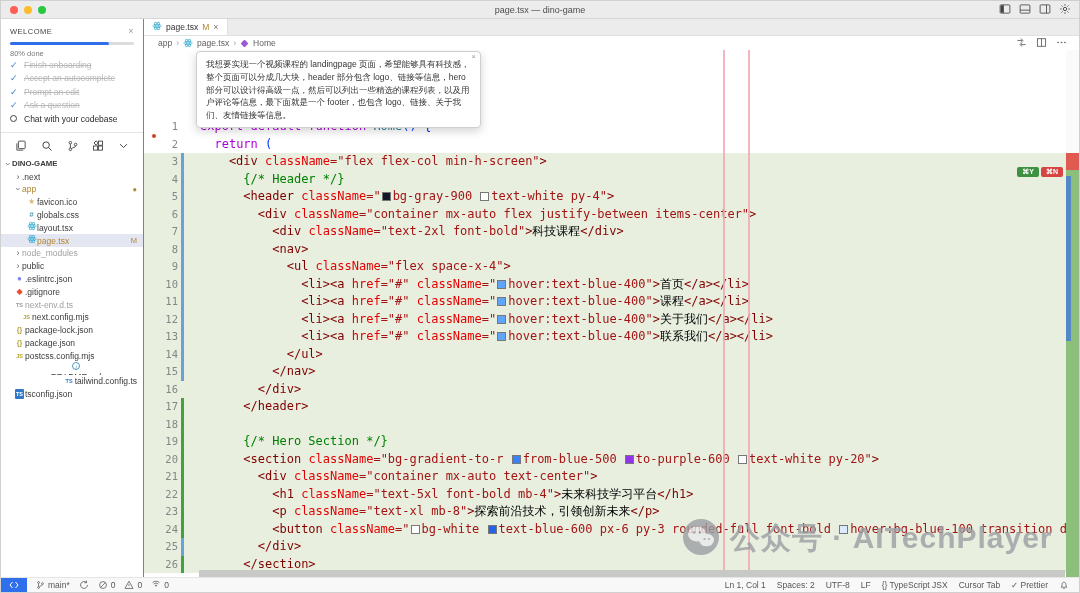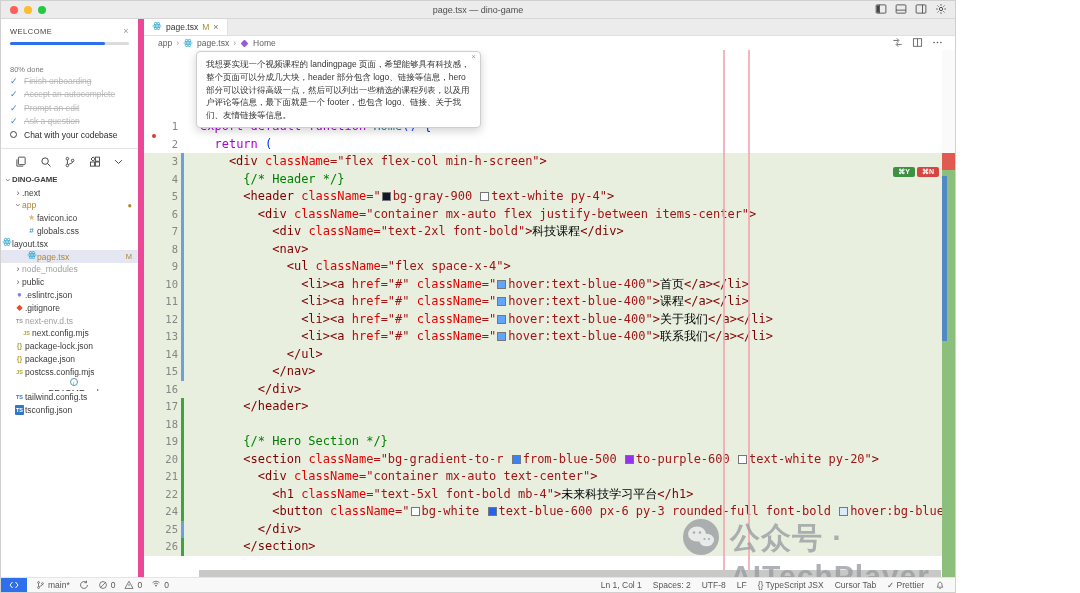--- a/index.html
+++ b/index.html
@@ -5,7 +5,7 @@
   * { margin:0; padding:0; box-sizing:border-box; }
   html,body { width:1080px; height:593px; overflow:hidden; background:#fff;
     font-family:"Liberation Sans", sans-serif; }
-  .window { position:relative; width:956px; height:593px; display:flex; flex-direction:column;
+  .window { position:relative; width:1080px; height:593px; display:flex; flex-direction:column;
     border:1px solid #d0d0d0; }
 
   

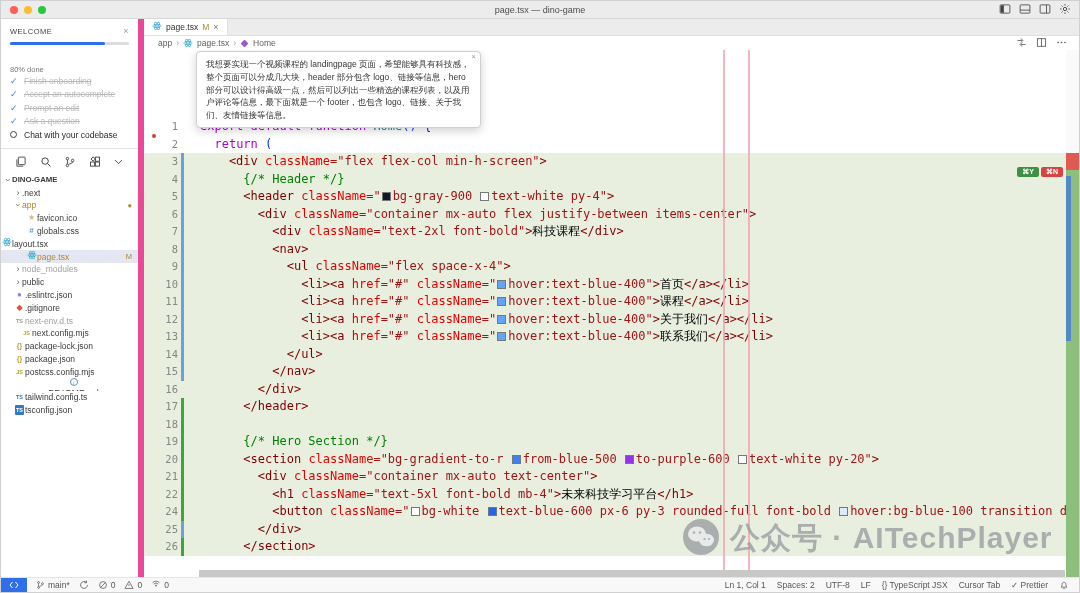--- a/index.html
+++ b/index.html
@@ -22,7 +22,7 @@
   .main { flex:1; display:flex; min-height:0; }
 
   
-  .sidebar { width:143px; flex:none; background:#ffffff; border-right:6px solid #ec4899;
+  .sidebar { width:143px; flex:none; background:#ffffff; border-right:1px solid #ec4899;
     display:flex; flex-direction:column; font-size:8.5px; color:#3b3b3b; }
   .welcome { border-bottom:1px solid #e4e4e4; padding:7px 9px 6px; }
   .welcome-head { display:flex; justify-content:space-between; align-items:center;

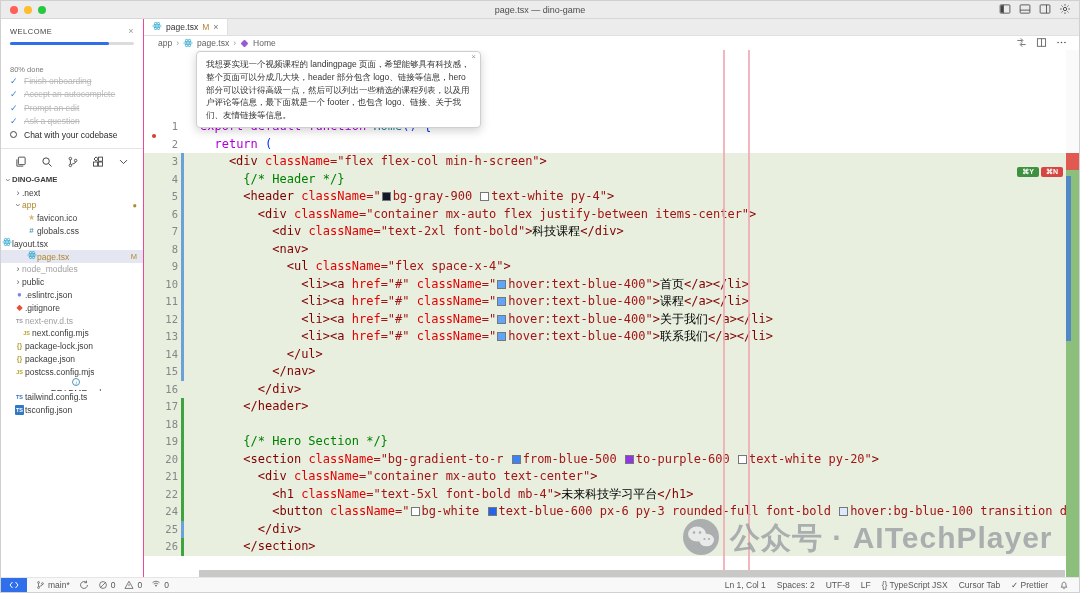--- a/index.html
+++ b/index.html
@@ -30,7 +30,7 @@
   .welcome-close { color:#9a9a9a; font-size:9px; cursor:default; }
   .progress-track { margin-top:6px; height:3px; background:#dcdcdc; border-radius:2px; }
   .progress-fill { height:3px; background:#2f6feb; border-radius:2px; }
-  .progress-label { margin-top:20px; color:#7a7a7a; font-size:7.5px; }
+  .progress-label { margin-top:4px; color:#7a7a7a; font-size:7.5px; }
   .wl-item { display:flex; align-items:center; gap:5px; height:13.5px; }
   .wl-item .chk { color:#3f7fd6; font-size:9px; width:9px; }
   .wl-item .circ { width:7px; height:7px; border:1.2px solid #444; border-radius:50%; margin-right:2px; }

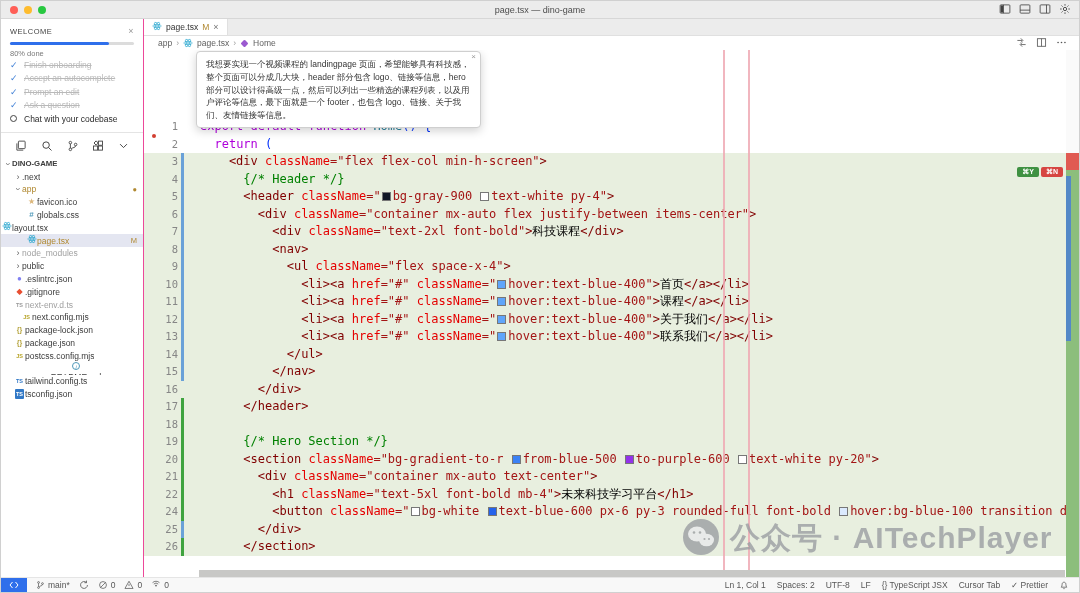--- a/index.html
+++ b/index.html
@@ -255,7 +255,7 @@
             <span class="ficon" style="color: rgb(81, 154, 186); font-weight: bold;">#</span>
             <span class="lbl">globals.css</span>
           </div>
-          <div class="trow" style=" text-align: right;">
+          <div class="trow" style="padding-left: 25px; text-align: right;">
             <span class="ficon"><svg width="10" height="10" viewBox="0 0 20 20">
                 <g stroke="#149eca" stroke-width="1.1" fill="none">
                   <ellipse cx="10" cy="10" rx="8.5" ry="3.4"></ellipse>

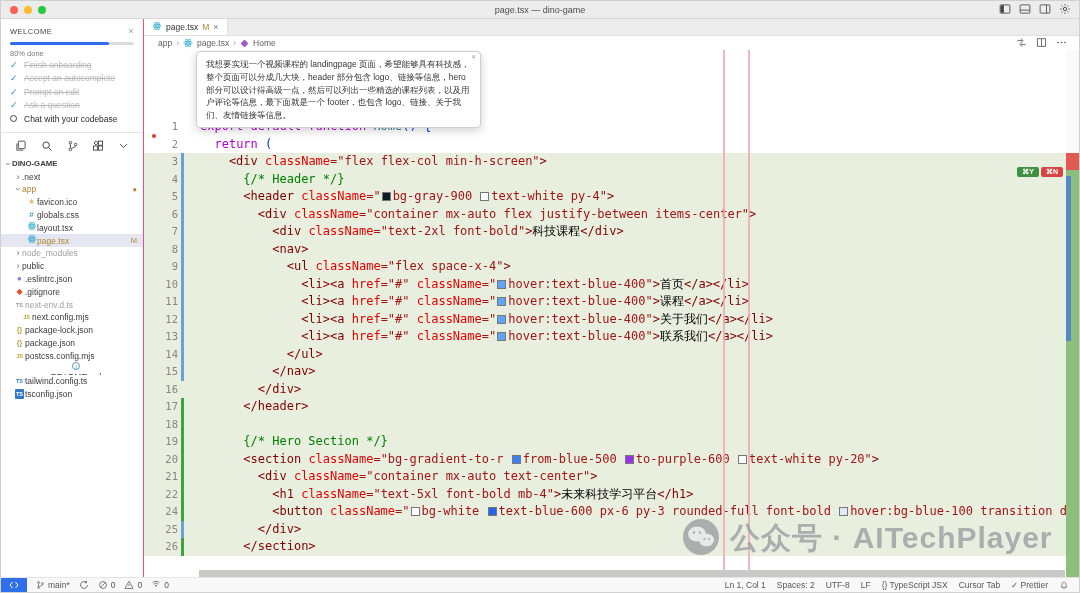--- a/index.html
+++ b/index.html
@@ -318,7 +318,7 @@
             <span class="ficon"><span style="display:inline-block;width:8px;height:8px;border:1px solid #519aba;border-radius:50%;color:#519aba;font-size:5.5px;line-height:8px;font-style:italic;">i</span></span>
             <span class="lbl">README.md</span>
           </div>
-          <div class="trow" style="padding-left: 13px;">
+          <div class="trow" style="padding-left: 13px; justify-content: flex-end;">
             <span class="ficon" style="color: rgb(49, 120, 198); font-size: 5.5px; font-weight: bold;">TS</span>
             <span class="lbl">tailwind.config.ts</span>
           </div>

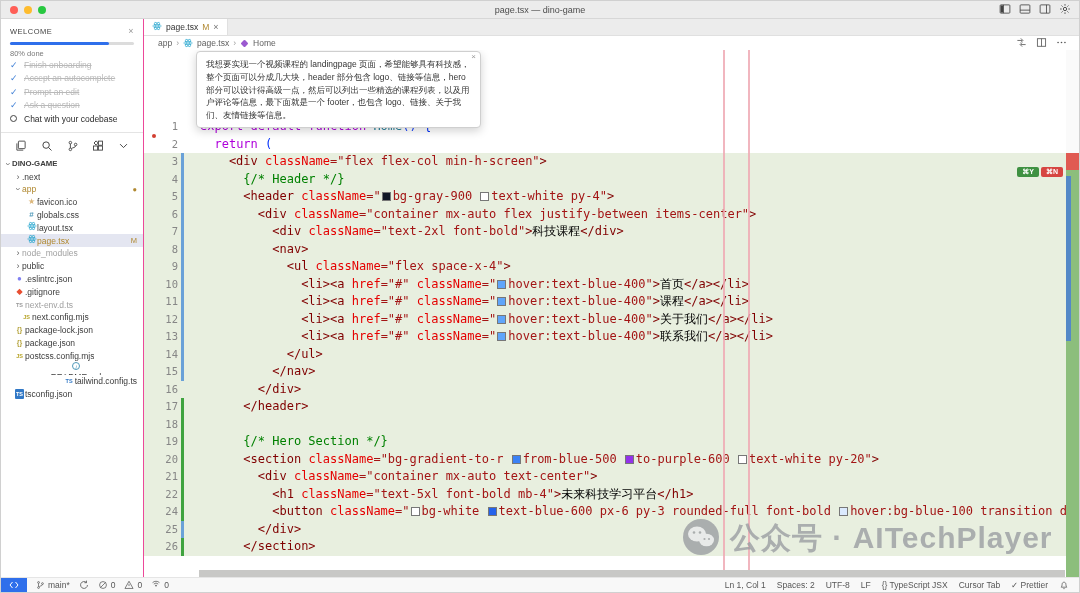--- a/index.html
+++ b/index.html
@@ -501,6 +501,11 @@
               <span class="ctext"><span class="t-tag">          &lt;h1 </span><span class="t-attr">className</span><span class="t-str">="text-5xl font-bold mb-4"</span><span class="t-tag">&gt;</span><span class="t-txt">未来科技学习平台</span><span class="t-tag">&lt;/h1&gt;</span></span>
             </div>
             <div class="crow add">
+              <span class="num">23</span>
+              <span class="gbar g"></span>
+              <span class="ctext"><span class="t-tag">          &lt;p </span><span class="t-attr">className</span><span class="t-str">="text-xl mb-8"</span><span class="t-tag">&gt;</span><span class="t-txt">探索前沿技术，引领创新未来</span><span class="t-tag">&lt;/p&gt;</span></span>
+            </div>
+            <div class="crow add">
               <span class="num">24</span>
               <span class="gbar g"></span>
               <span class="ctext"><span class="t-tag">          &lt;button </span><span class="t-attr">className</span><span class="t-str">="</span><span class="sw" style="background: rgb(255, 255, 255);"></span><span class="t-str">bg-white </span><span class="sw" style="background: rgb(37, 99, 235);"></span><span class="t-str">text-blue-600 px-6 py-3 rounded-full font-bold </span><span class="sw" style="background: rgb(219, 234, 254);"></span><span class="t-str">hover:bg-blue-100 transition duration-300"</span></span>

